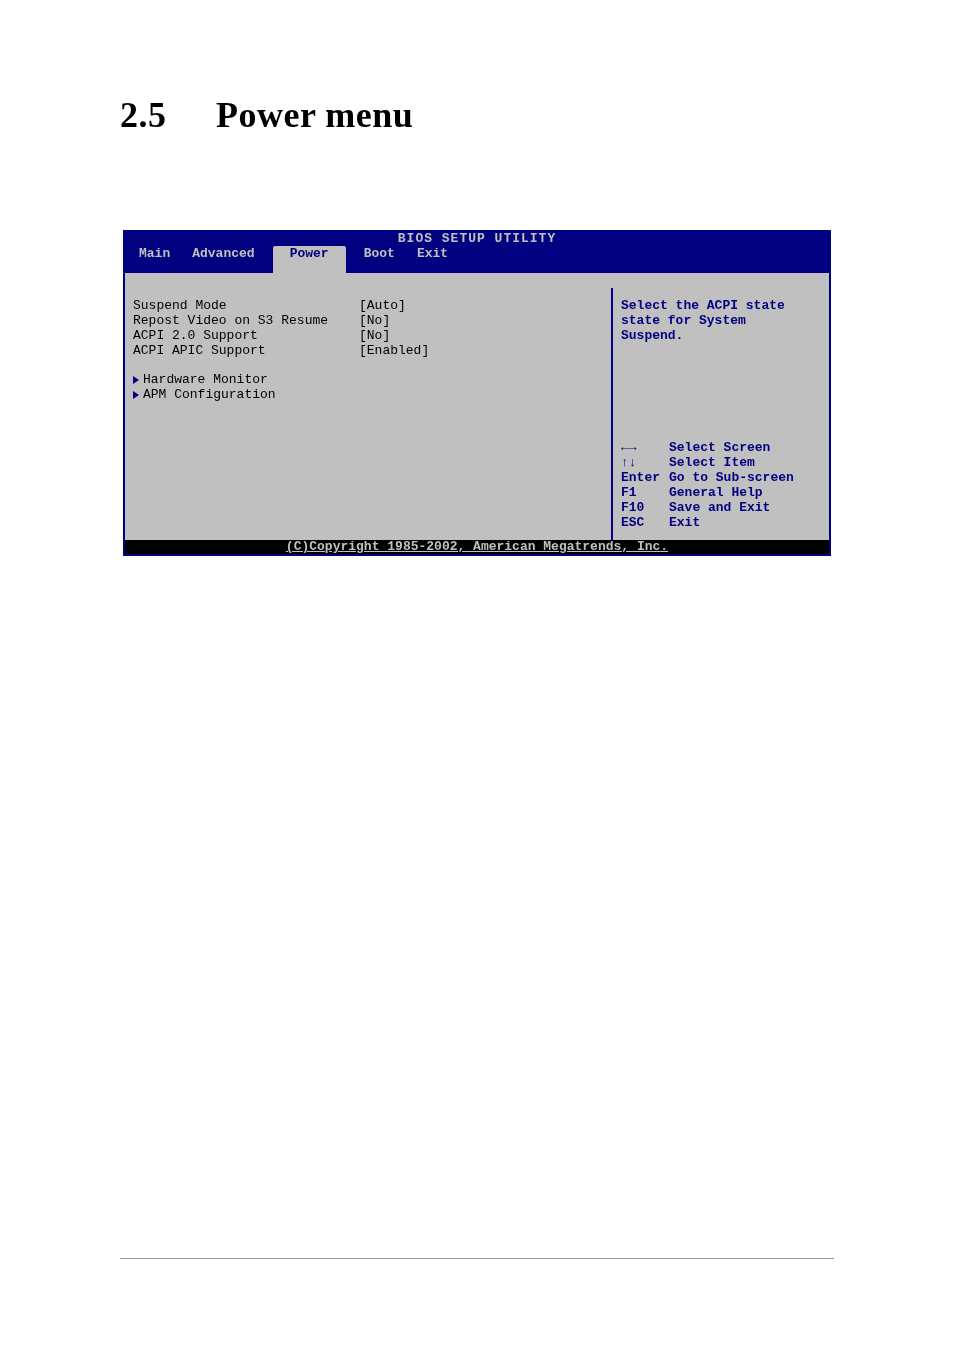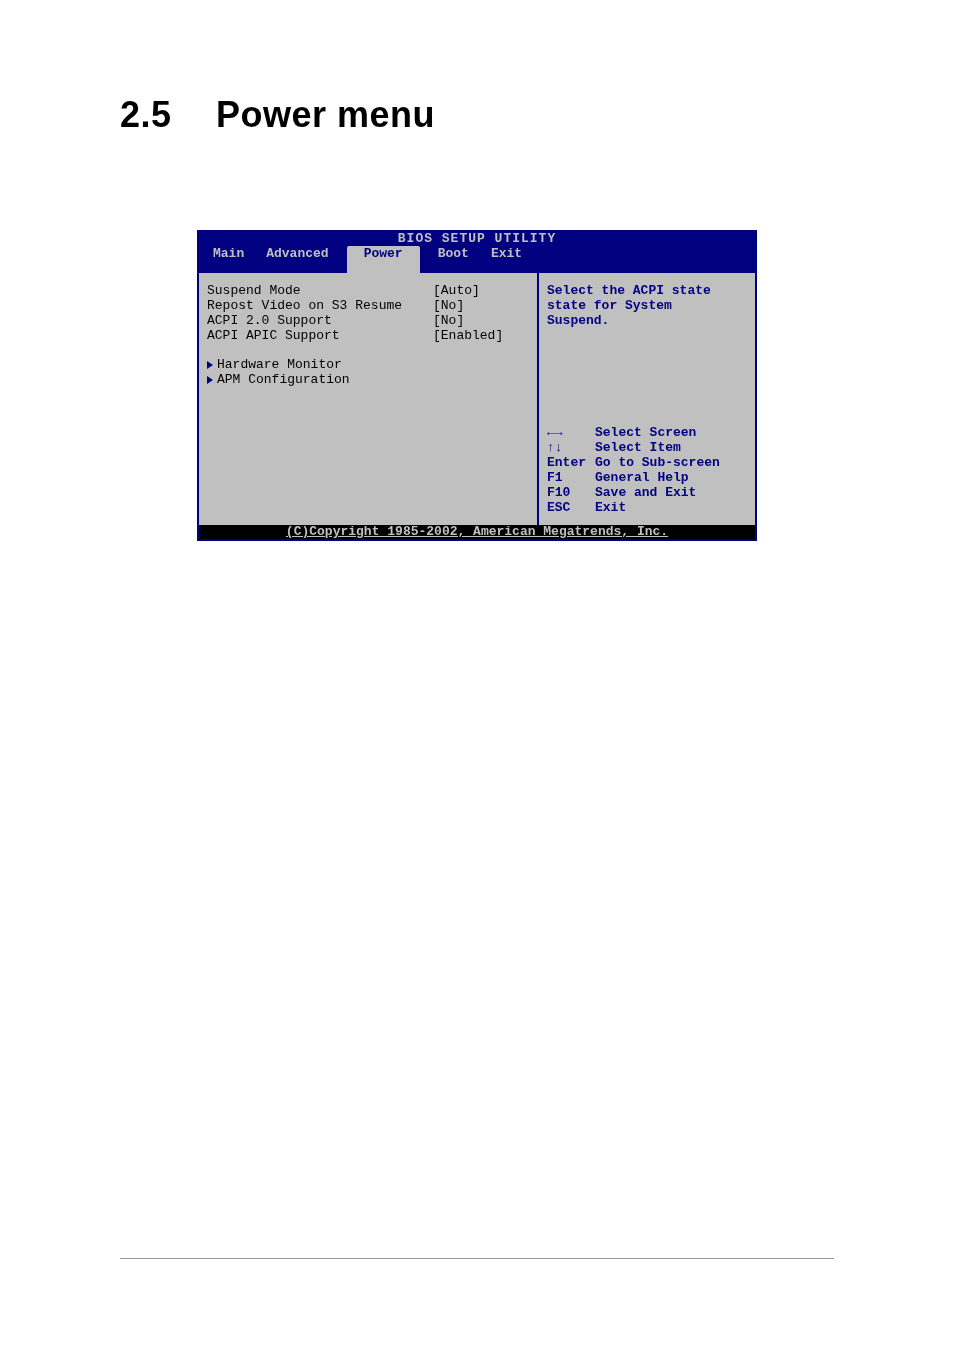--- a/index.html
+++ b/index.html
@@ -15,7 +15,7 @@
     padding: 80px 120px 0 120px;
   }
   .heading {
-    font-family: Liberation Sans, sans-serif;
+    font-family: Liberation Serif, serif;
     font-weight: 900;
     font-size: 36px;
     color: #000;

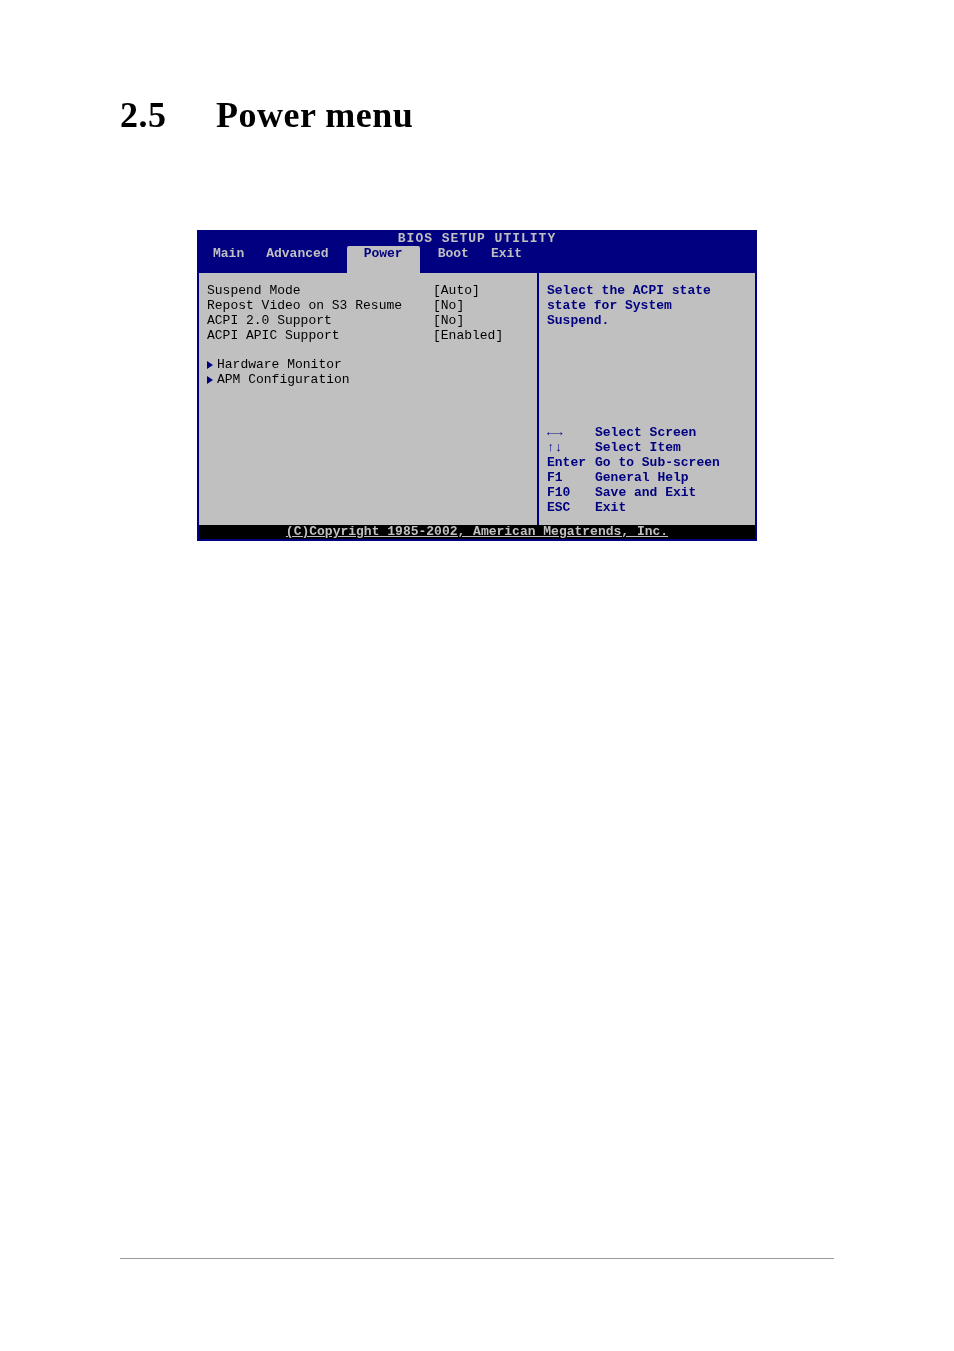--- a/index.html
+++ b/index.html
@@ -27,7 +27,7 @@
     width: 96px;
   }
   .bios {
-    width: 560px;
+    width: 708px;
     margin: 94px auto 0 auto;
     background: #c0c0c0;
     border: 2px solid #000080;

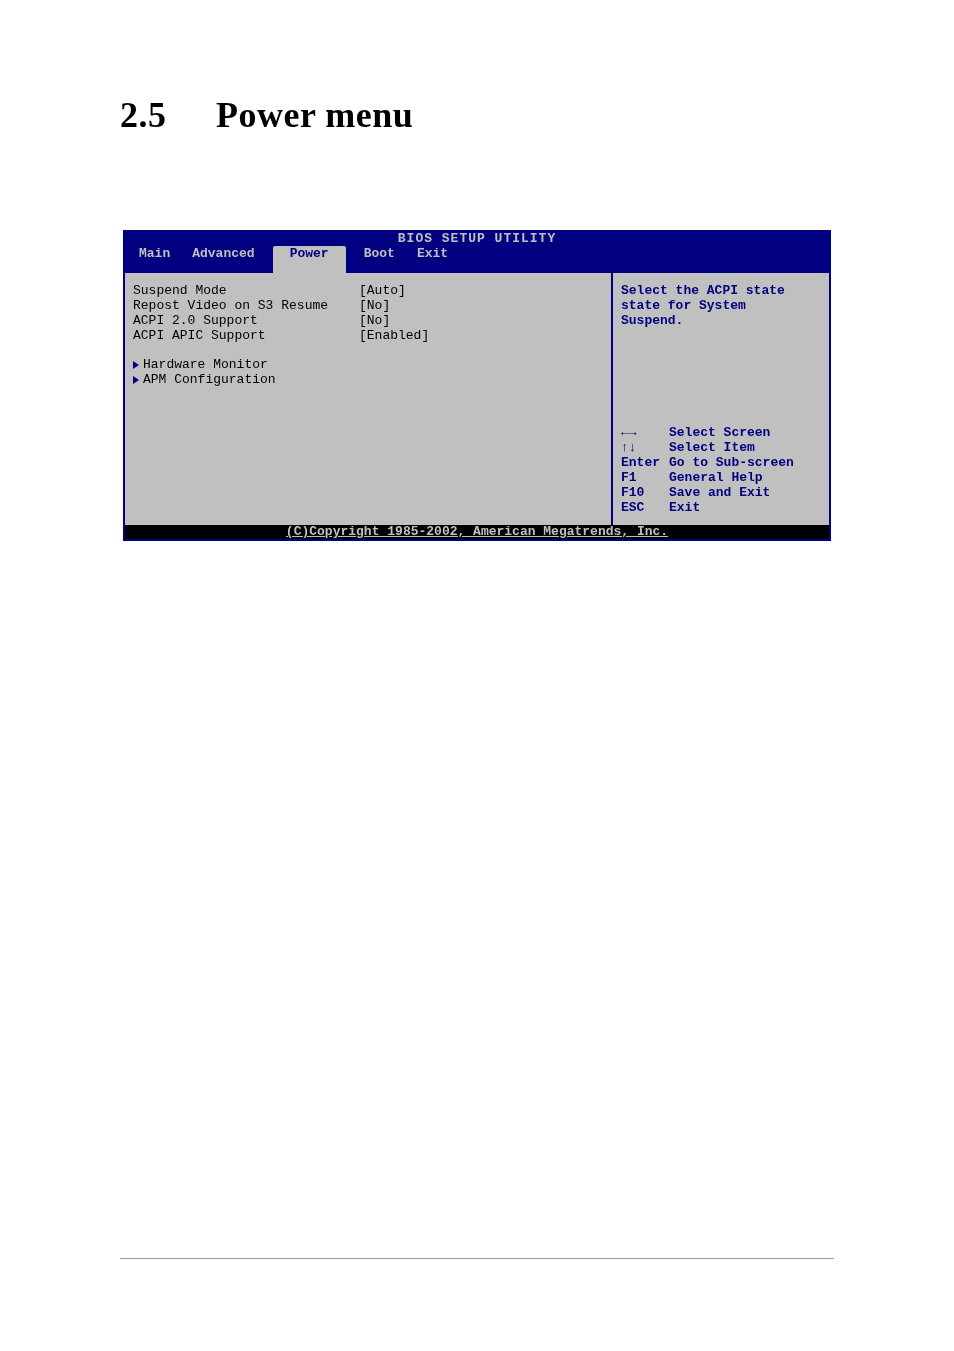--- a/index.html
+++ b/index.html
@@ -69,6 +69,7 @@
   .bios-body {
     display: flex;
     min-height: 252px;
+    margin-top: 15px;
   }
   .bios-left {
     flex: 1;

